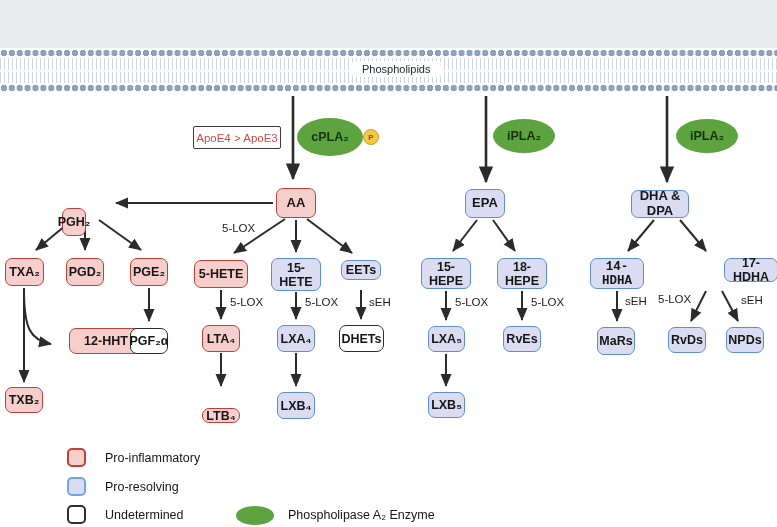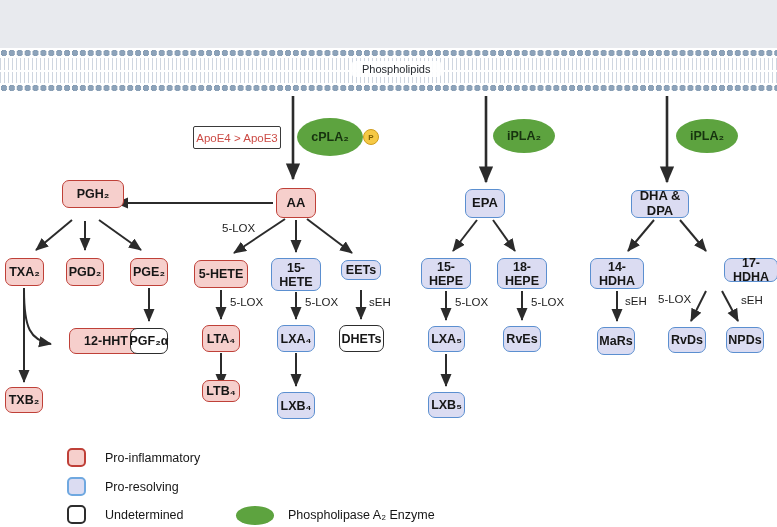--- a/index.html
+++ b/index.html
@@ -116,7 +116,7 @@
   <div class="enzyme" style="left:676px;top:119px;width:62px;height:34px;">iPLA₂</div>
 
   <div class="node red bold" style="left:276px;top:188px;width:40px;height:30px;">AA</div>
-  <div class="node red" style="left:62px;top:180px;width:62px;height:28px;">PGH₂</div>
+  <div class="node red" style="left:62px;top:208px;width:24px;height:28px;">PGH₂</div>
   <div class="node red" style="left:5px;top:258px;width:39px;height:28px;">TXA₂</div>
   <div class="node red" style="left:66px;top:258px;width:38px;height:28px;">PGD₂</div>
   <div class="node red" style="left:130px;top:258px;width:38px;height:28px;">PGE₂</div>

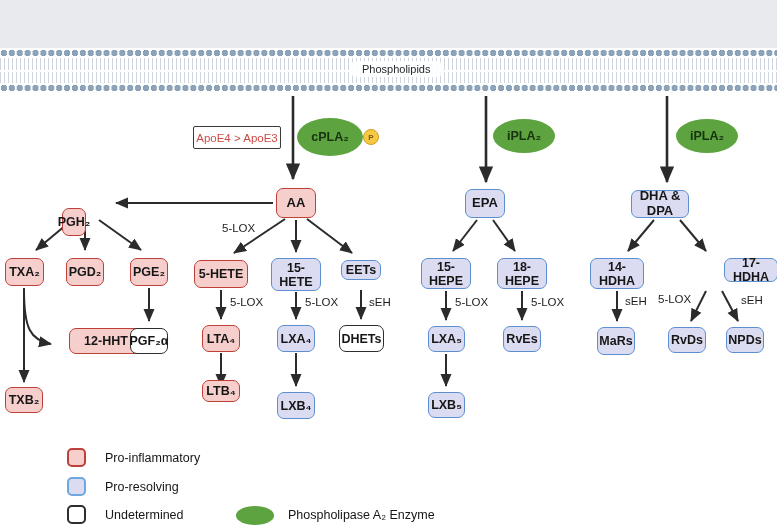--- a/index.html
+++ b/index.html
@@ -143,7 +143,7 @@
   <div class="node blue" style="left:428px;top:392px;width:37px;height:26px;">LXB₅</div>
 
   <div class="node blue bold" style="left:631px;top:190px;width:58px;height:28px;">DHA &amp; DPA</div>
-  <div class="node blue" style="left:590px;top:258px;width:54px;height:31px;">14-
+  <div class="node blue" style="left:590px;top:258px;width:54px;height:31px;font-family:Liberation Mono, monospace;">14-
 HDHA</div>
   <div class="node blue" style="left:724px;top:258px;width:54px;height:24px;">17-
 HDHA</div>

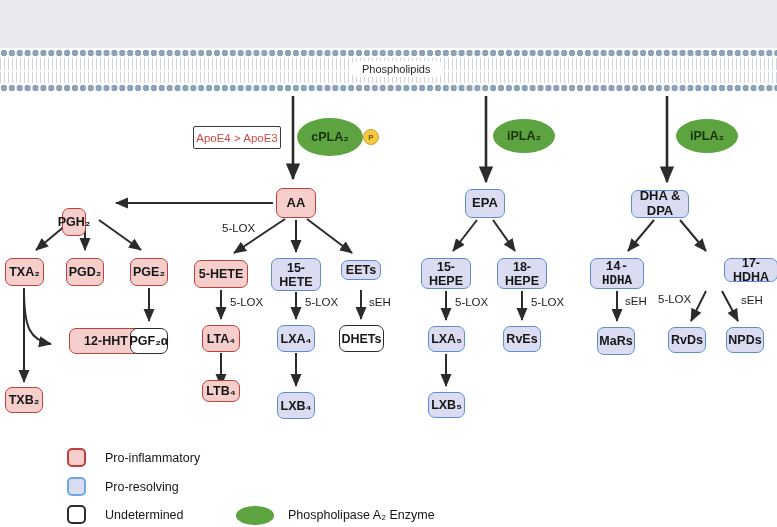--- a/index.html
+++ b/index.html
@@ -130,7 +130,7 @@
   <div class="node red" style="left:202px;top:325px;width:38px;height:27px;">LTA₄</div>
   <div class="node blue" style="left:277px;top:325px;width:38px;height:27px;">LXA₄</div>
   <div class="node white" style="left:339px;top:325px;width:45px;height:27px;">DHETs</div>
-  <div class="node red" style="left:202px;top:380px;width:38px;height:22px;">LTB₄</div>
+  <div class="node red" style="left:202px;top:408px;width:38px;height:15px;">LTB₄</div>
   <div class="node blue" style="left:277px;top:392px;width:38px;height:27px;">LXB₄</div>
 
   <div class="node blue bold" style="left:465px;top:189px;width:40px;height:29px;">EPA</div>

